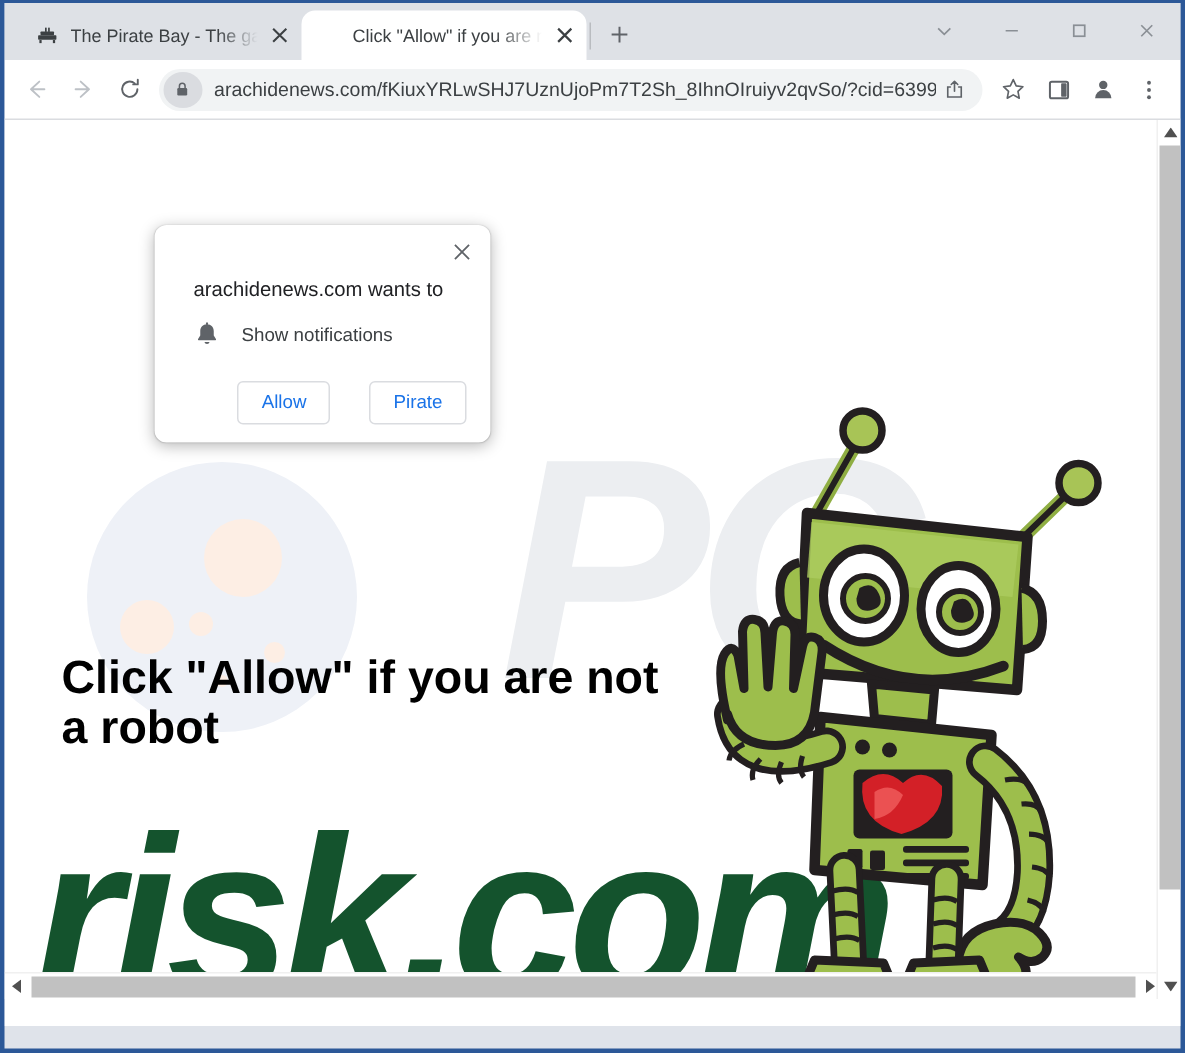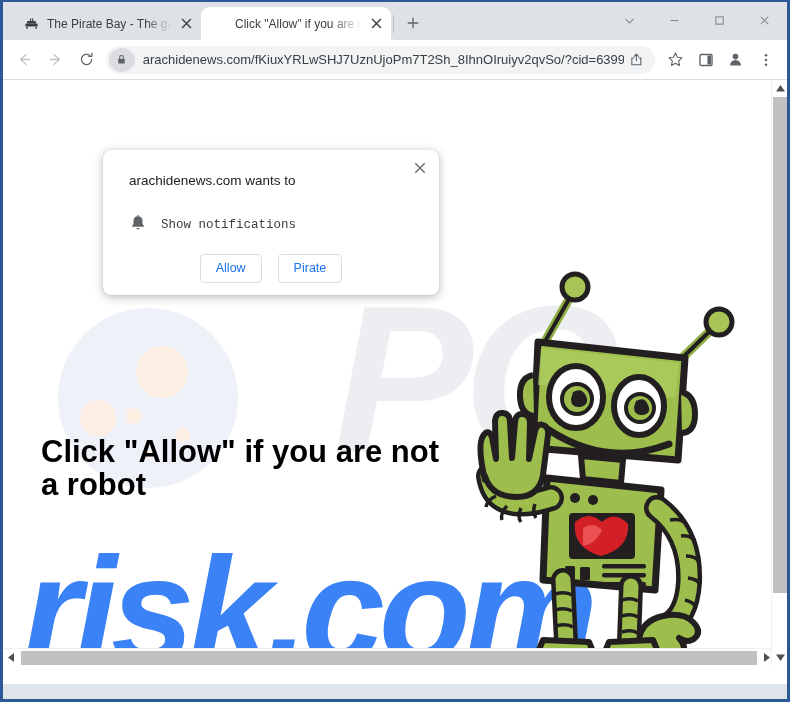--- a/index.html
+++ b/index.html
@@ -291,12 +291,12 @@
     position: absolute;
     left: 100px;
     top: 70px;
-    width: 336px;
+    width: 224px;
     background: #ffffff;
     border-radius: 8px;
     box-shadow: 0 2px 10px rgba(0,0,0,0.28), 0 0 1px rgba(0,0,0,0.2);
     z-index: 50;
-    padding: 16px 16px 12px 16px;
+    padding: 28px 16px 12px 16px;
   }
   #permission-close {
     position: absolute;

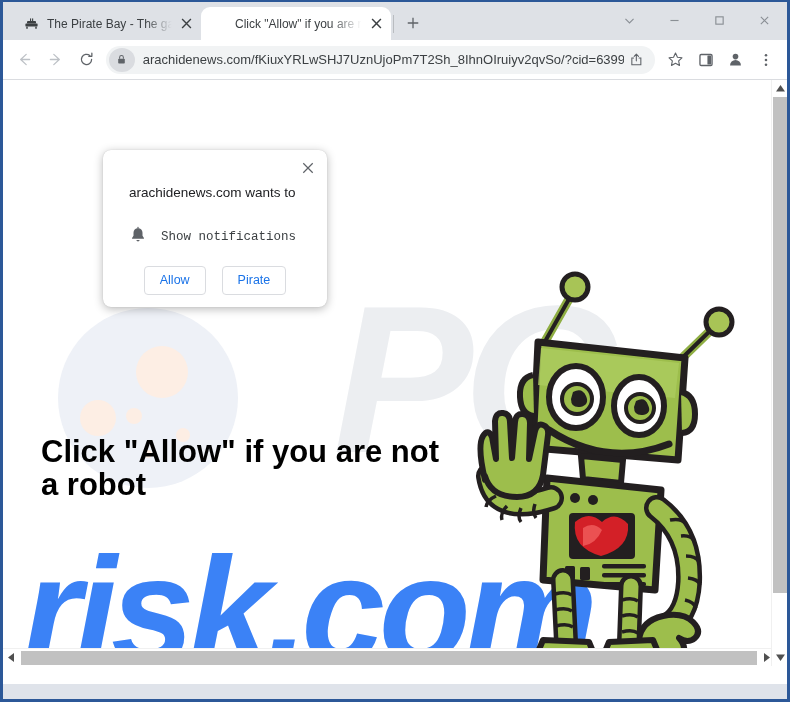--- a/index.html
+++ b/index.html
@@ -313,9 +313,8 @@
   }
   #permission-row {
     display: flex;
-    align-items: flex-end;
-    margin: 24px 0 0 10px;
-    font-family: Liberation Mono, monospace;
+    align-items: center;
+    margin: 12px 0 0 10px;
   }
   #bell-icon { width: 18px; height: 18px; flex: 0 0 18px; color: #5f6368; }
   #permission-option-label {

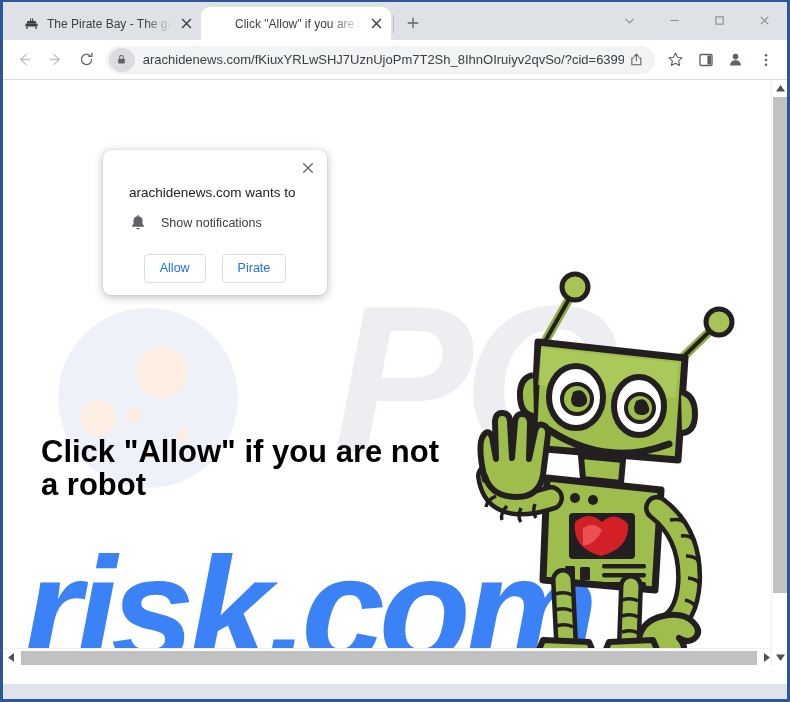--- a/index.html
+++ b/index.html
@@ -324,8 +324,8 @@
   }
   #permission-actions {
     display: flex;
-    justify-content: center;
-    gap: 16px;
+    justify-content: flex-end;
+    gap: 26px;
     margin-top: 22px;
   }
   .perm-btn {

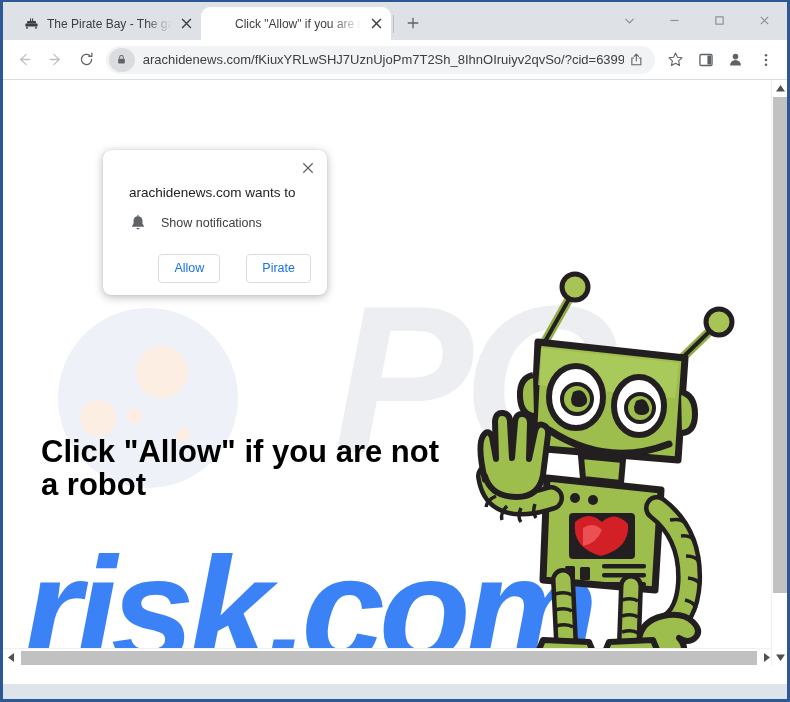--- a/index.html
+++ b/index.html
@@ -206,7 +206,7 @@
     font-weight: bold;
     font-style: italic;
     letter-spacing: -6px;
-    color: #3b82f6;
+    color: #14532d;
     line-height: 1;
     user-select: none;
     white-space: nowrap;

